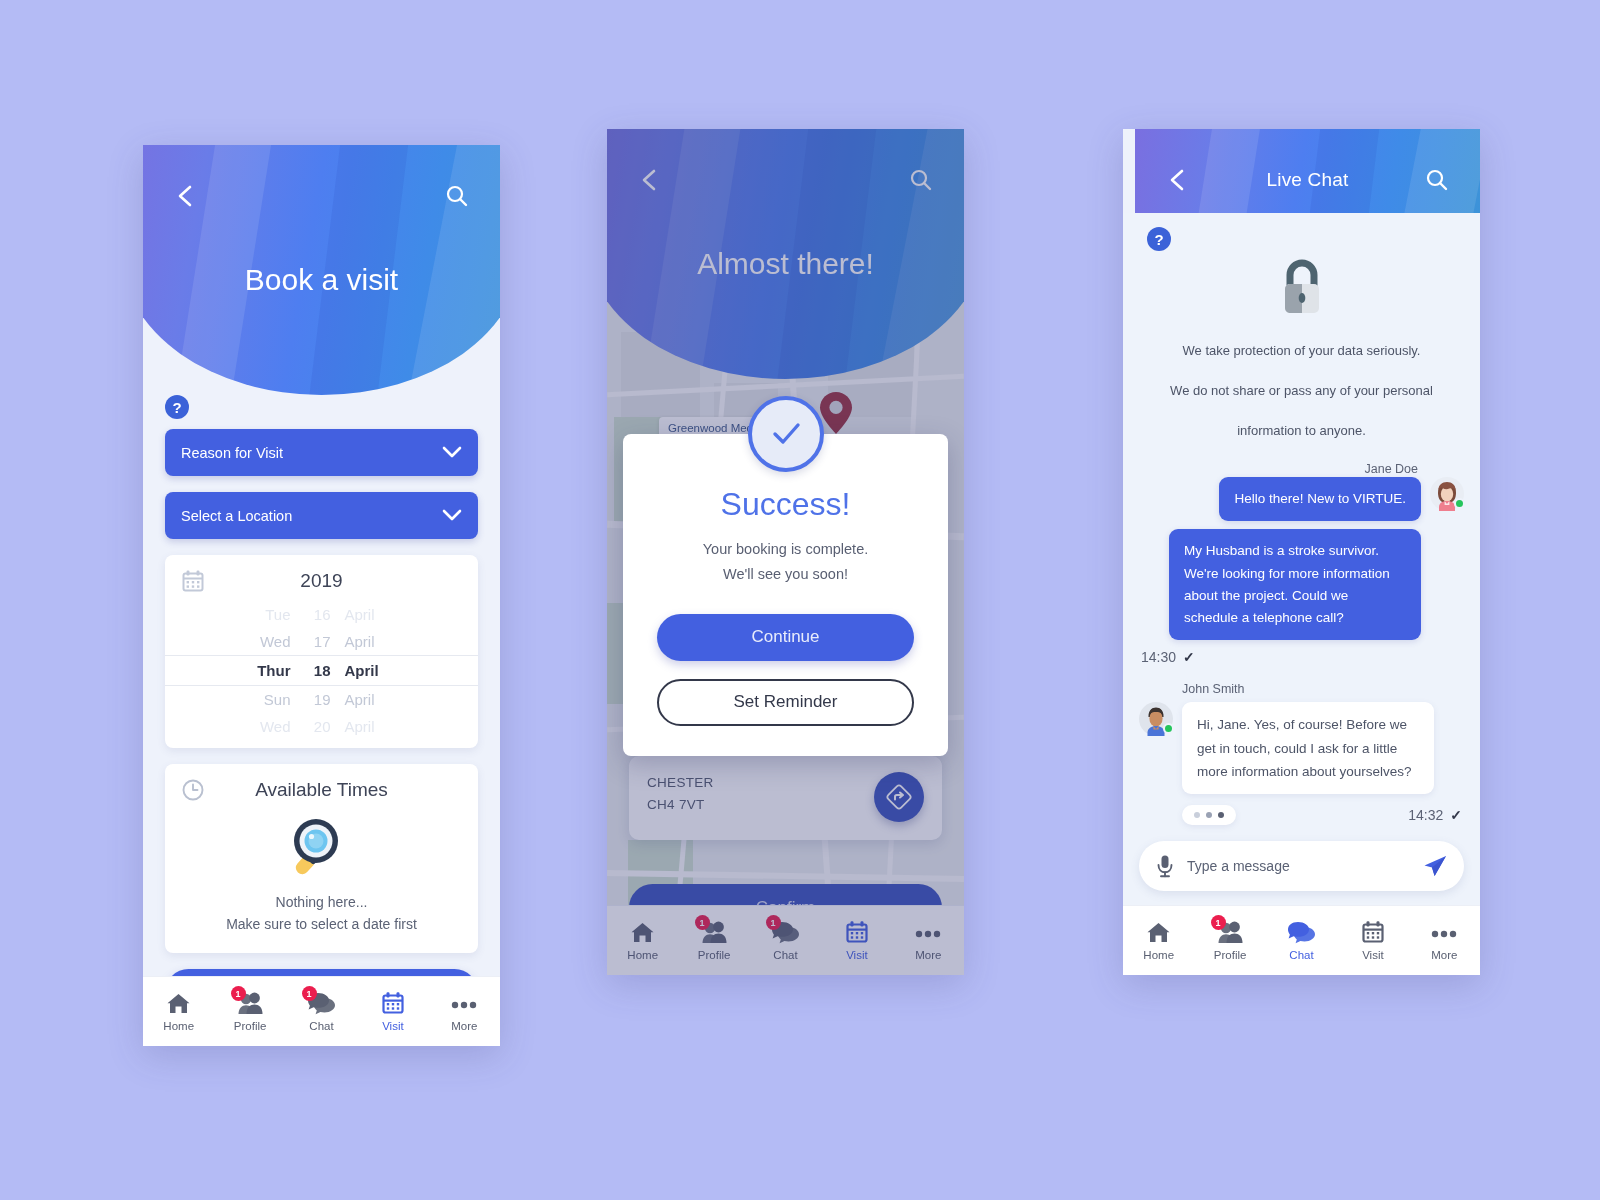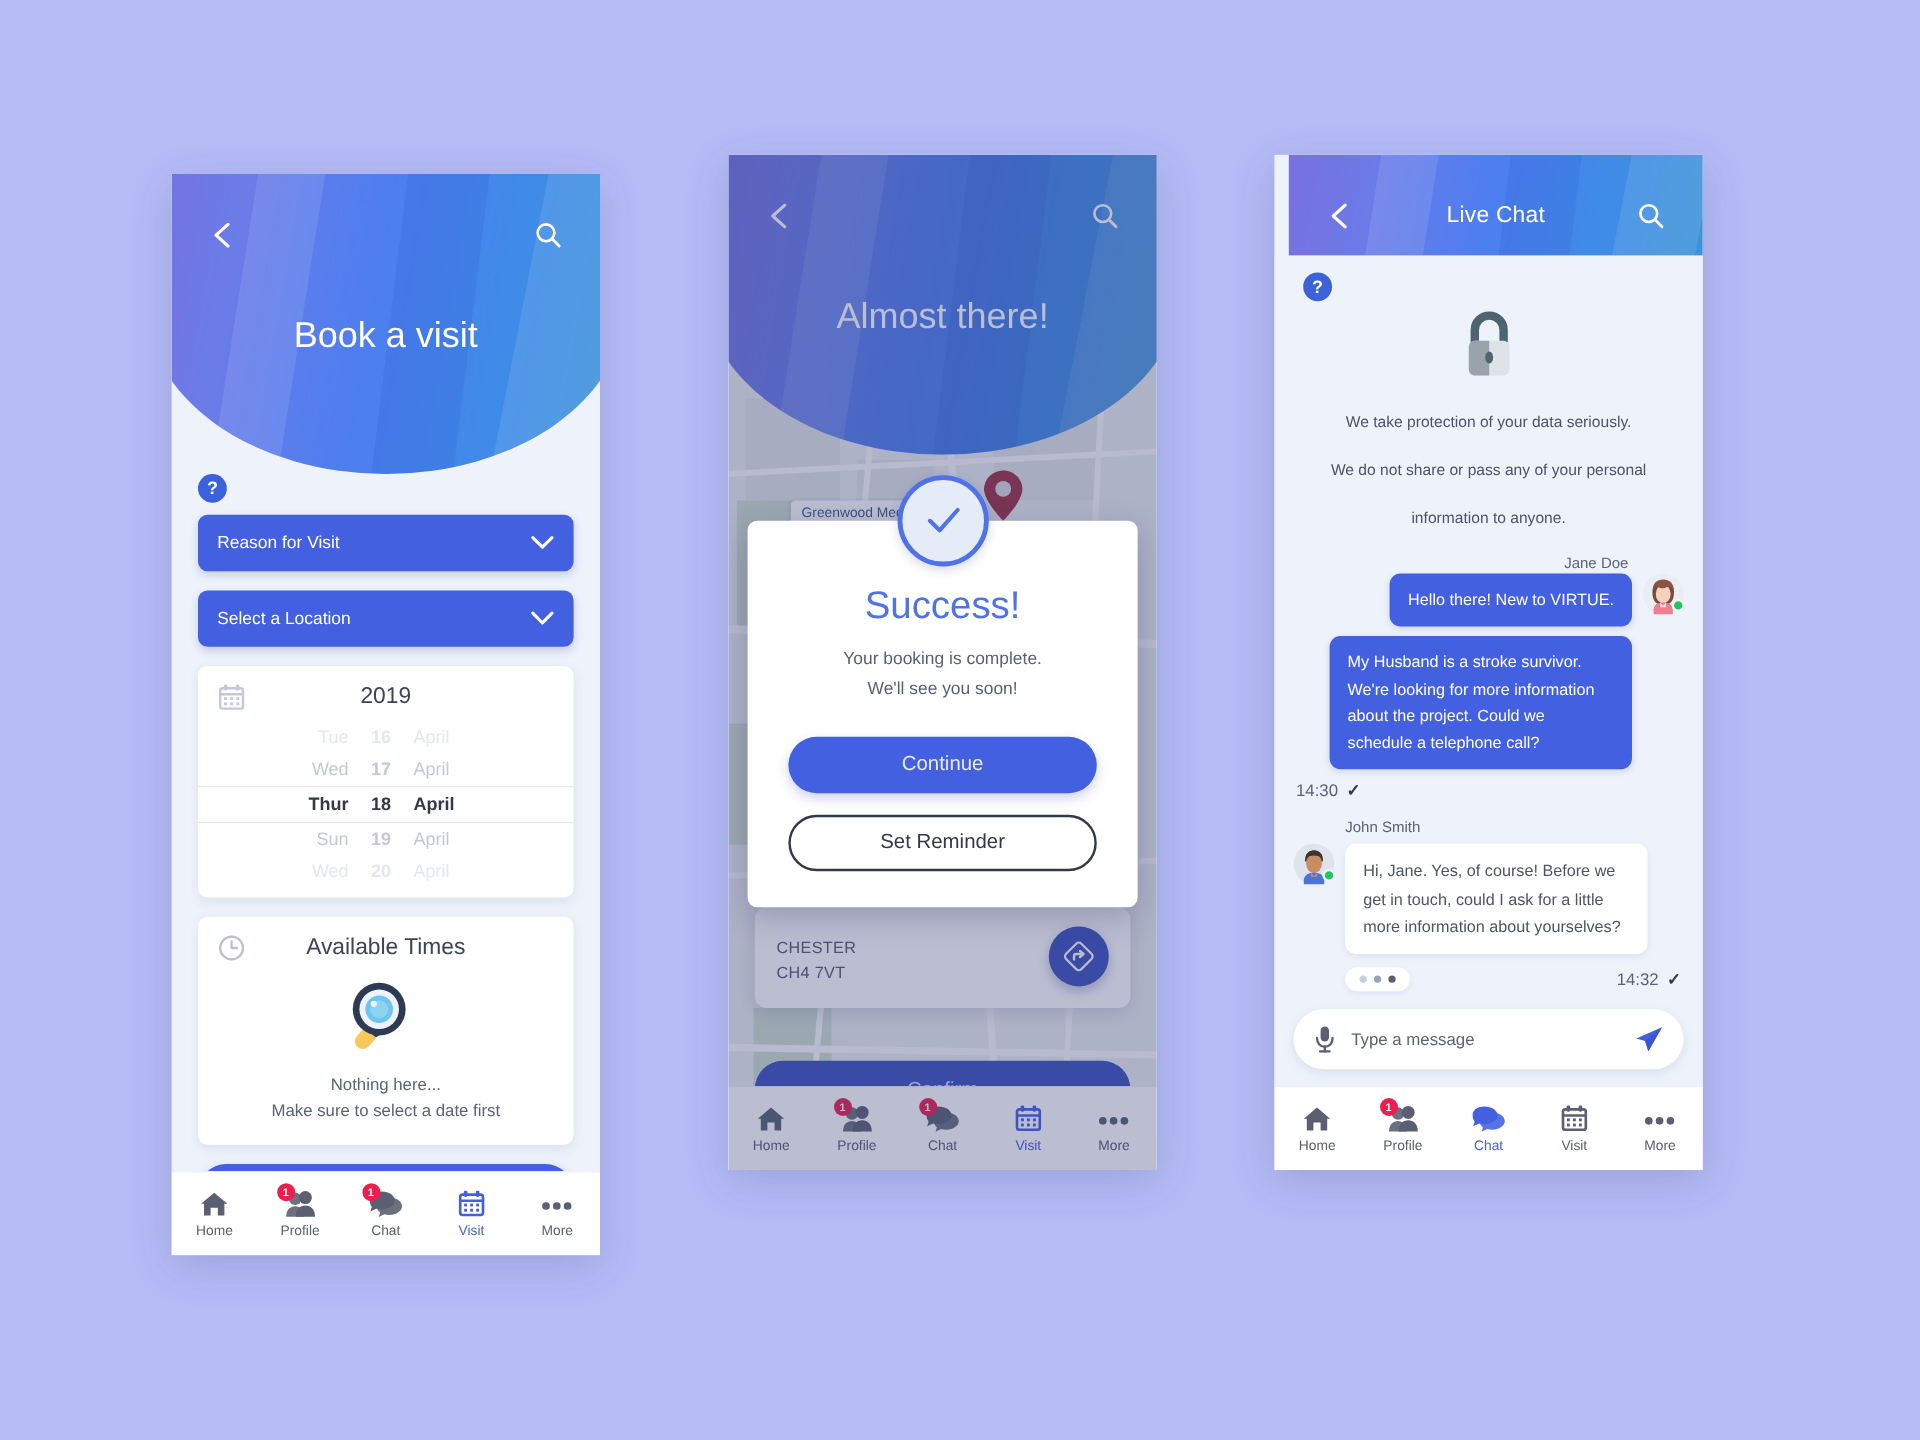--- a/index.html
+++ b/index.html
@@ -20,7 +20,7 @@
   }
   #phone1 { left: 143px; top: 145px; width: 357px; height: 901px; }
   #phone2 { left: 607px; top: 129px; width: 357px; height: 846px; }
-  #phone3 { left: 1062px; top: 129px; width: 357px; height: 846px; padding-left: 12px; }
+  #phone3 { left: 1123px; top: 129px; width: 357px; height: 846px; padding-left: 12px; }
 
   
   .hdr {

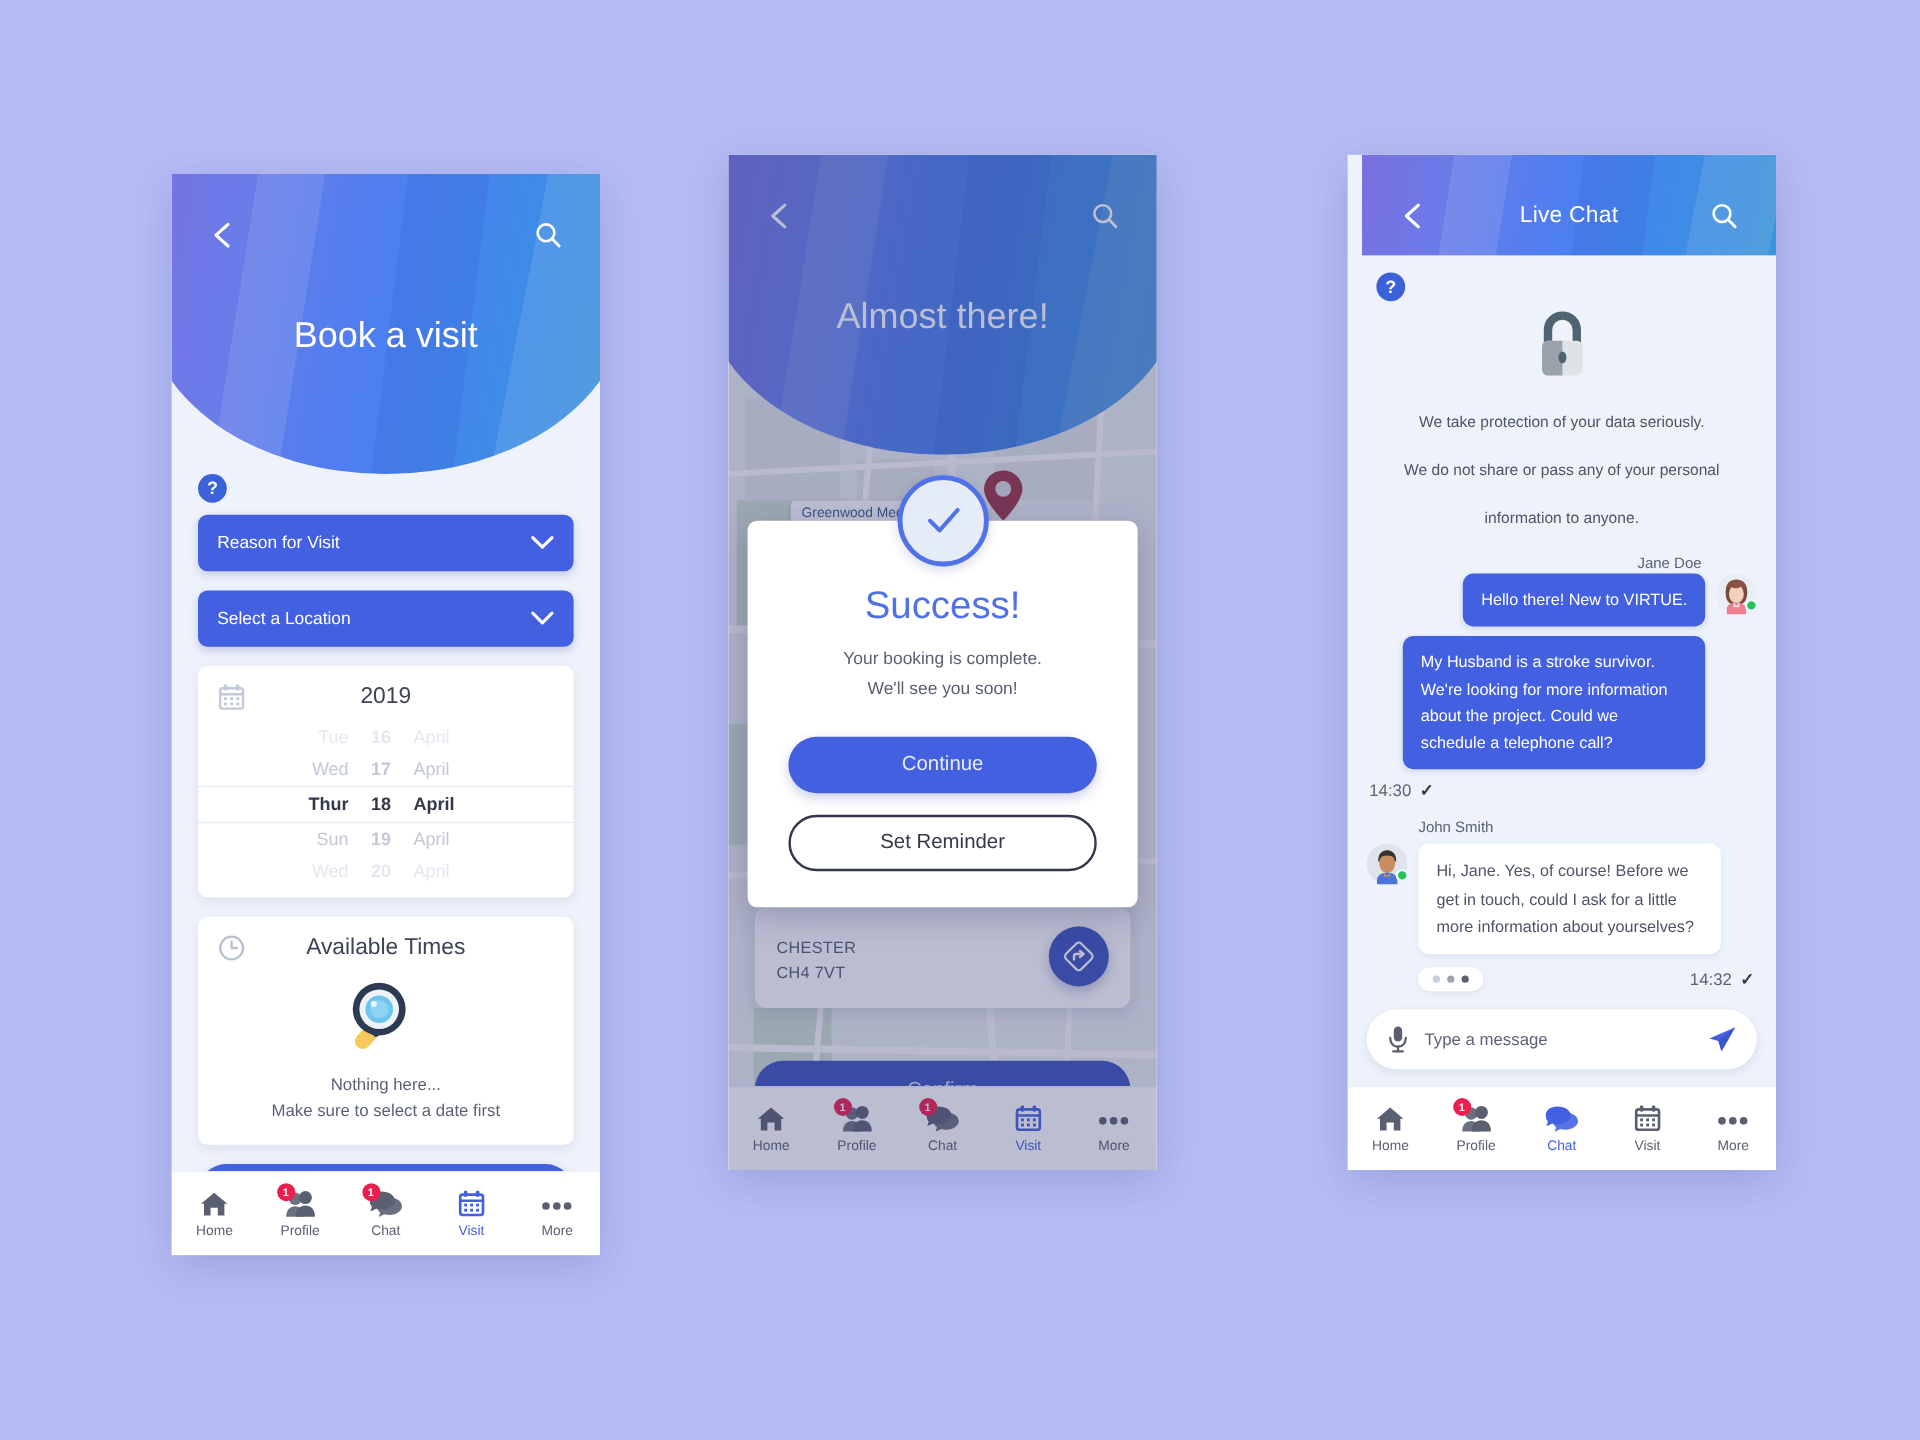--- a/index.html
+++ b/index.html
@@ -94,7 +94,7 @@
     font-size: 15px; padding: 5px 0; color: #cfd4e0;
   }
   .wheel-row .d { width: 44px; text-align: right; }
-  .wheel-row .n { width: 26px; text-align: center; font-weight: bold; }
+  .wheel-row .n { width: 26px; text-align: right; }
   .wheel-row .m { width: 52px; text-align: left; }
   .wheel-row.far { color: #e3e7ef; }
   .wheel-row.near { color: #c2c8d6; }

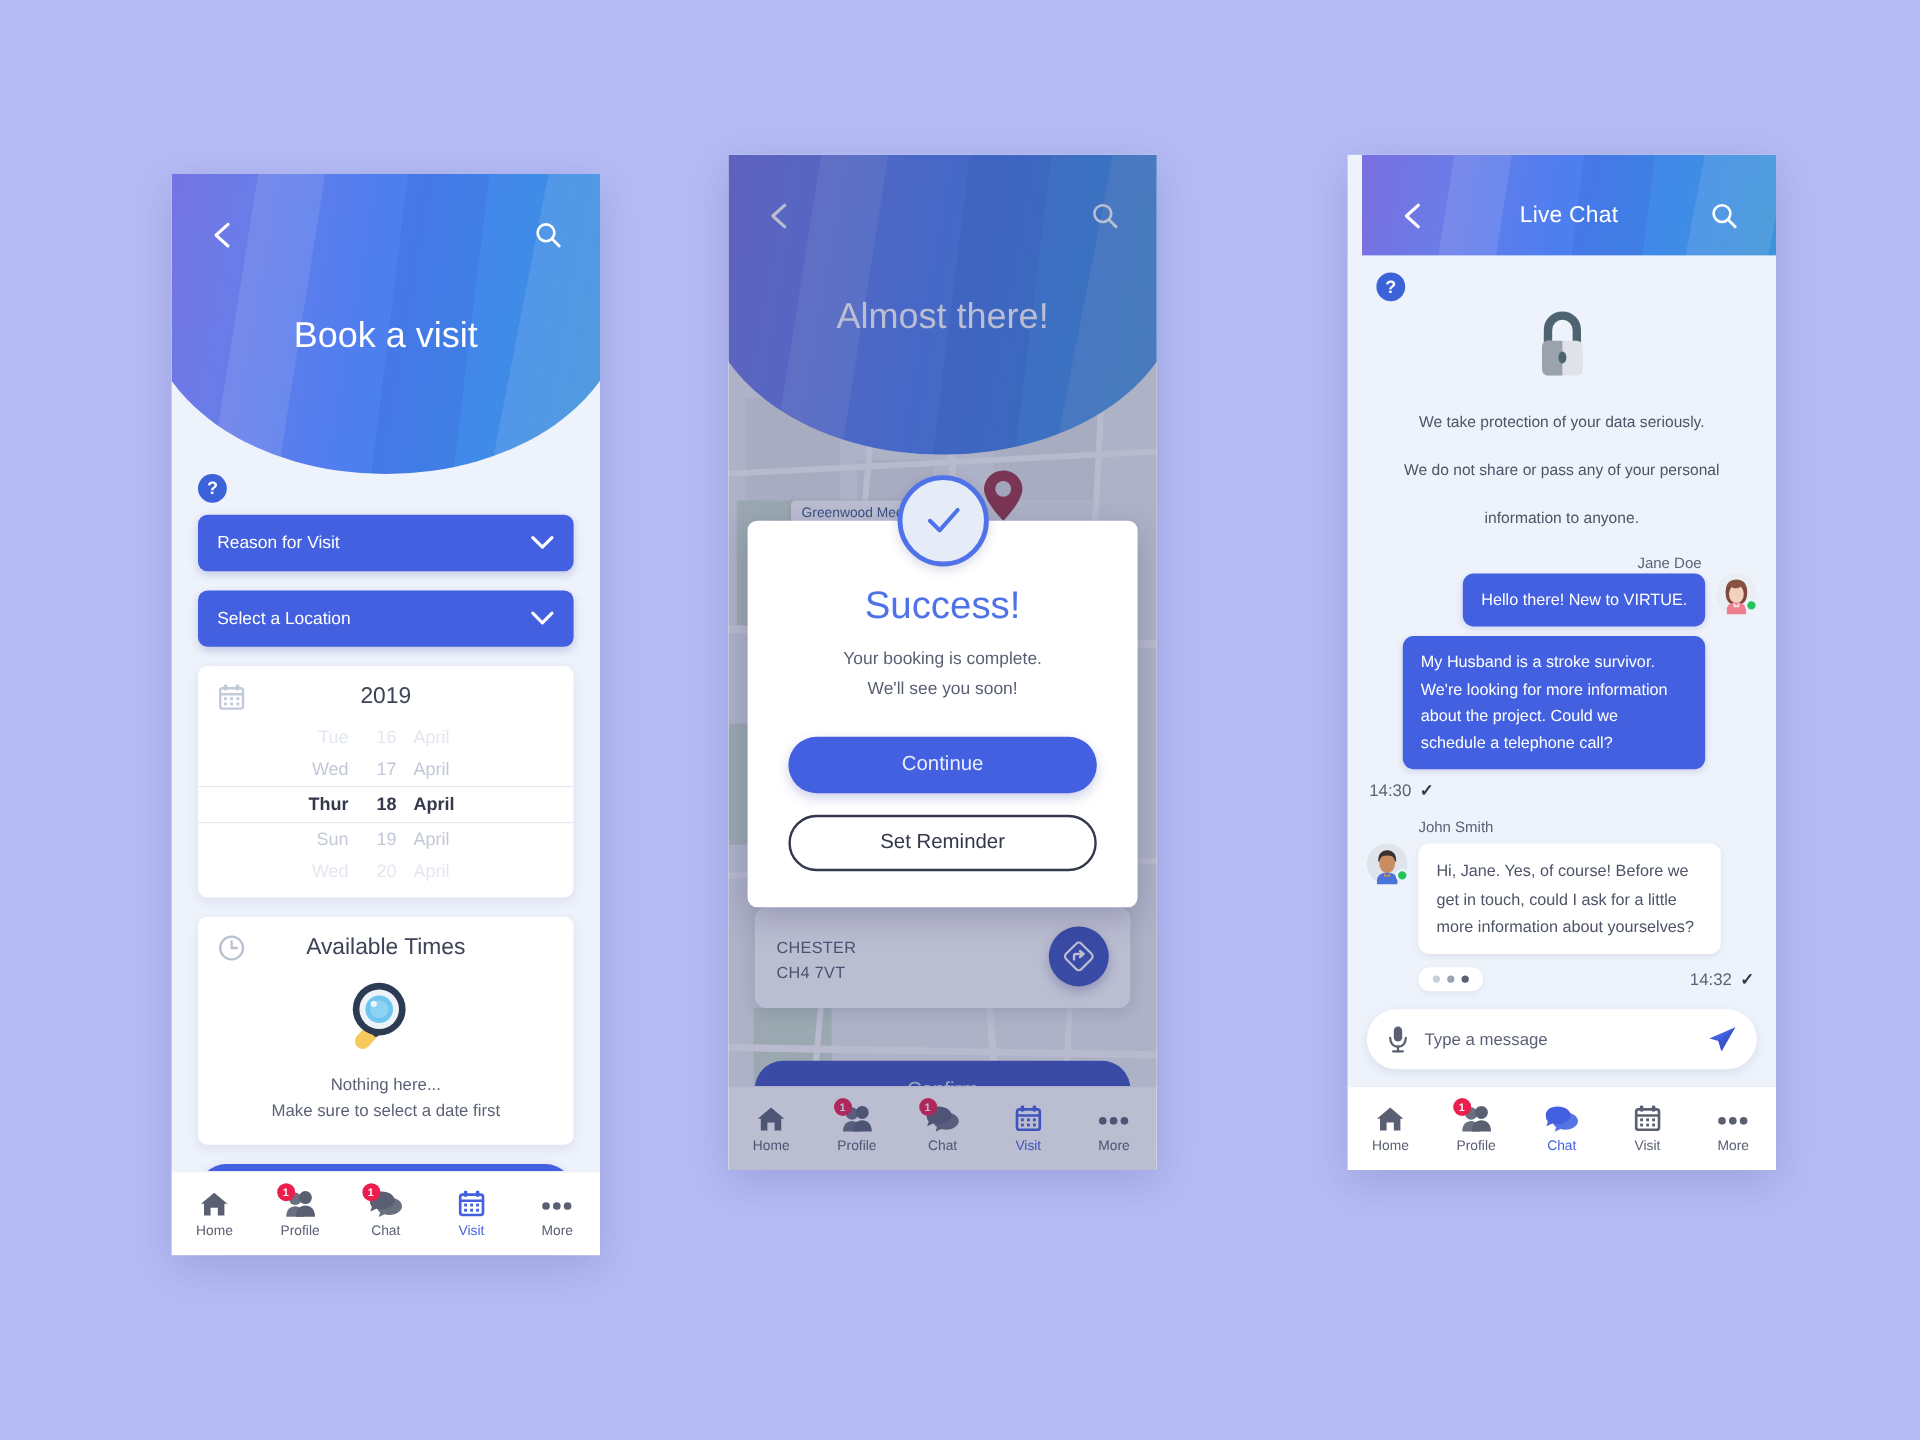--- a/index.html
+++ b/index.html
@@ -150,7 +150,7 @@
     position: absolute; left: 22px; right: 22px; bottom: 135px;
     background: #fff; border-radius: 10px; padding: 16px 18px 18px;
     box-shadow: 0 4px 14px rgba(60,70,120,.18);
-    display: flex; align-items: flex-end; gap: 28px;
+    display: flex; align-items: flex-start; gap: 28px;
   }
   .addr-card .txt { flex: 1; }
   .addr-card .txt div { font-size: 13.5px; color: #545b6e; line-height: 1.6; letter-spacing:.3px;}

